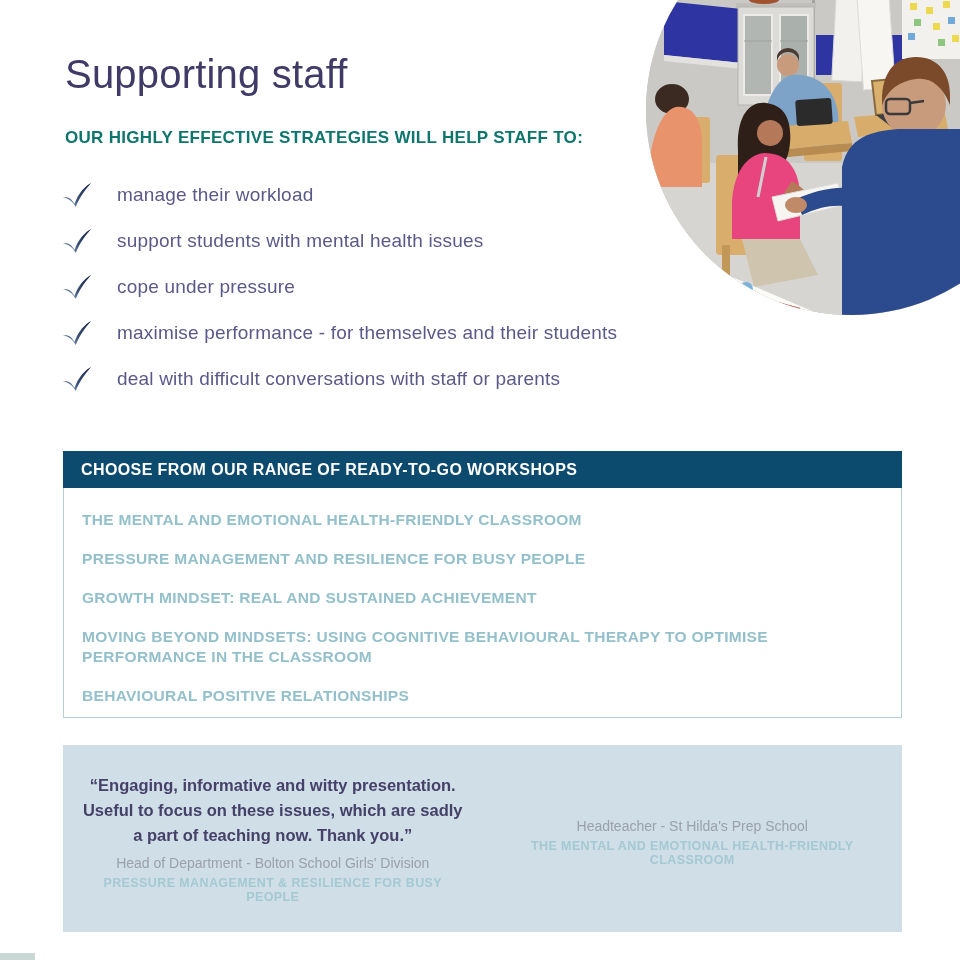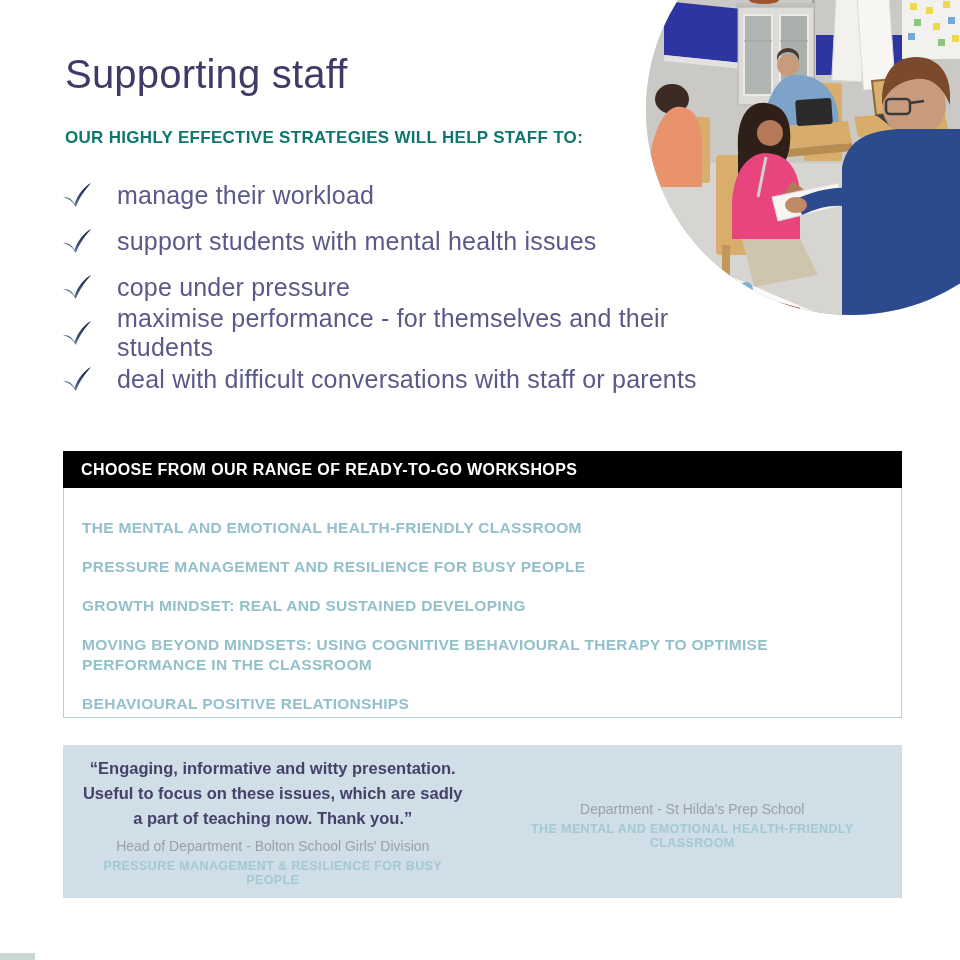--- a/index.html
+++ b/index.html
@@ -32,7 +32,7 @@
   .checklist{position:absolute;left:62px;top:172px;width:640px;}
   .check-row{display:flex;align-items:center;height:46px;}
   .check-icon{width:30px;height:26px;flex:0 0 30px;margin-right:25px;}
-  .check-text{font-size:25px;color:#5b588a;letter-spacing:.2px;}
+  .check-text{font-size:19px;color:#5b588a;letter-spacing:.2px;}
 
   
   .workshops{

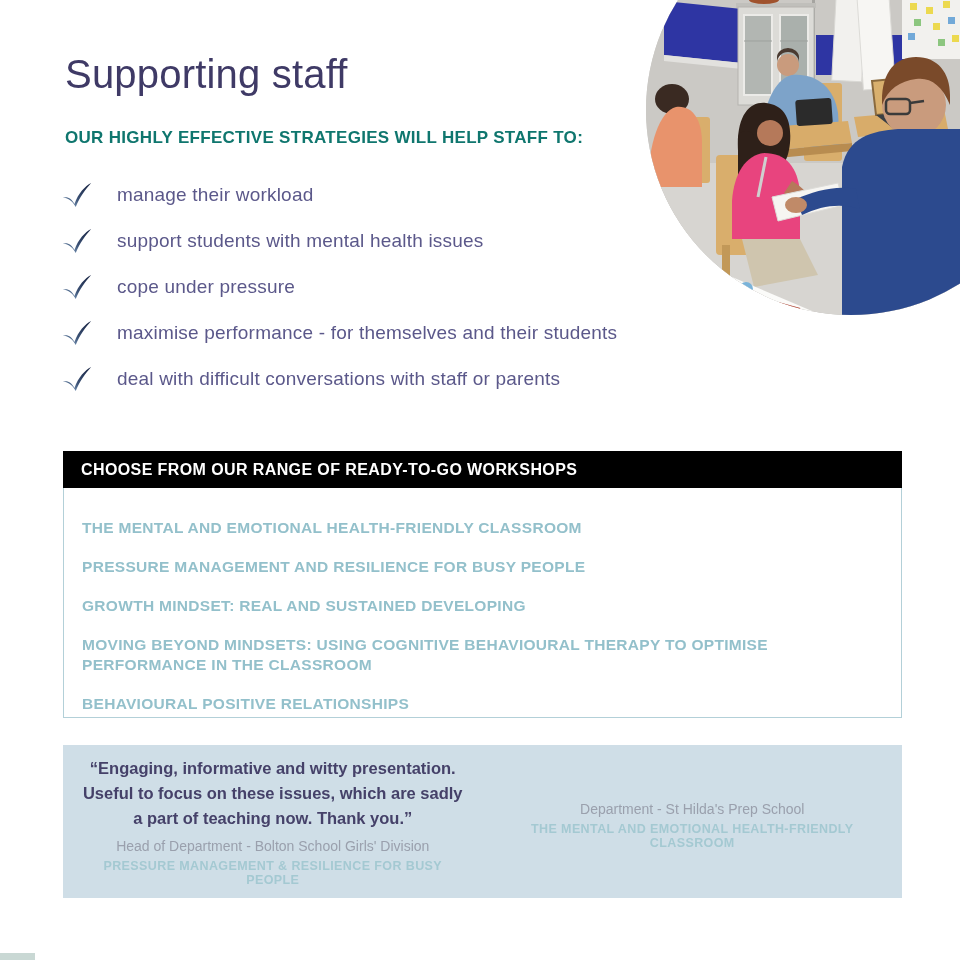--- a/index.html
+++ b/index.html
@@ -40,7 +40,7 @@
     border:1px solid #b3d0d8;background:#ffffff;box-sizing:border-box;
   }
   .workshops-header{
-    margin:-1px -1px 8px -1px;height:37px;background:#000000;
+    margin:-1px -1px 0 -1px;height:37px;background:#0c4a6e;
     display:flex;align-items:center;padding:0 18px;
     color:#ffffff;font-size:16px;font-weight:700;letter-spacing:.4px;
   }

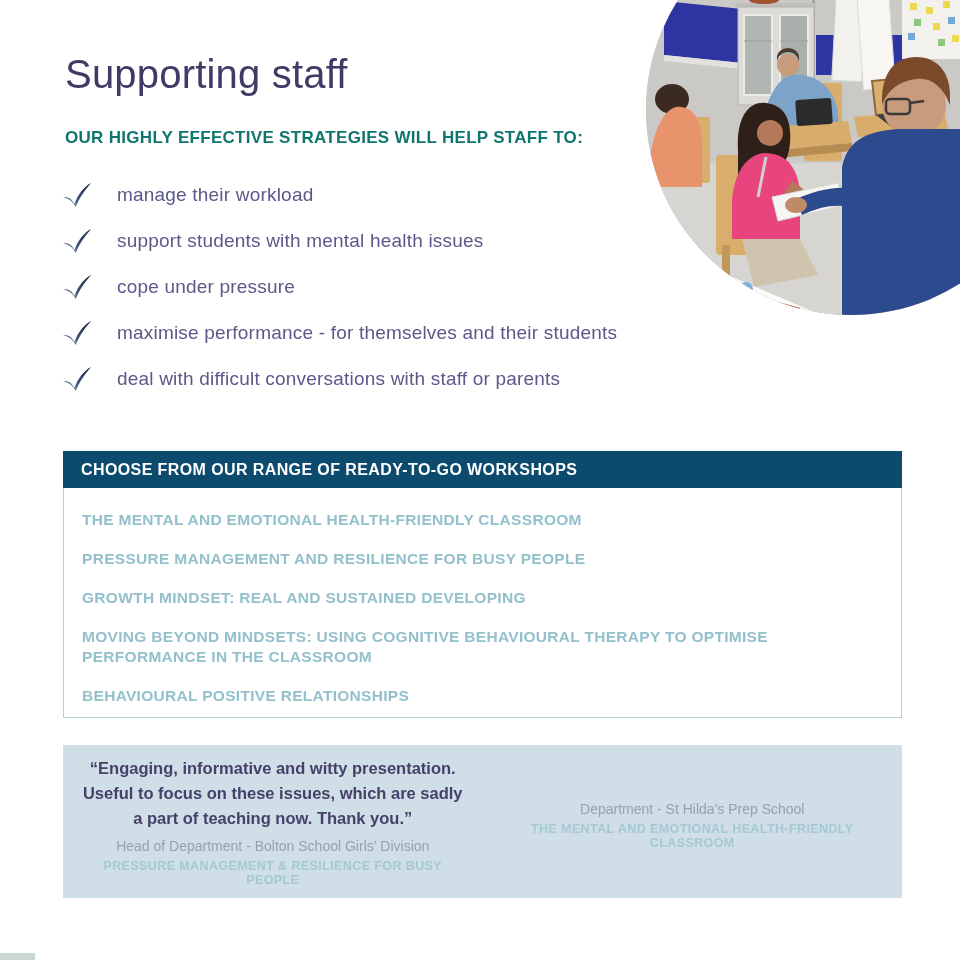--- a/index.html
+++ b/index.html
@@ -215,7 +215,7 @@
     <div class="workshops-list">
       <div class="workshop-item">THE MENTAL AND EMOTIONAL HEALTH-FRIENDLY CLASSROOM</div>
       <div class="workshop-item">PRESSURE MANAGEMENT AND RESILIENCE FOR BUSY PEOPLE</div>
-      <div class="workshop-item">GROWTH MINDSET: REAL AND SUSTAINED DEVELOPING</div>
+      <div class="workshop-item">GROWTH MINDSET: REAL AND SUSTAINED ACHIEVEMENT</div>
       <div class="workshop-item">MOVING BEYOND MINDSETS: USING COGNITIVE BEHAVIOURAL THERAPY TO OPTIMISE PERFORMANCE IN THE CLASSROOM</div>
       <div class="workshop-item">BEHAVIOURAL POSITIVE RELATIONSHIPS</div>
     </div>

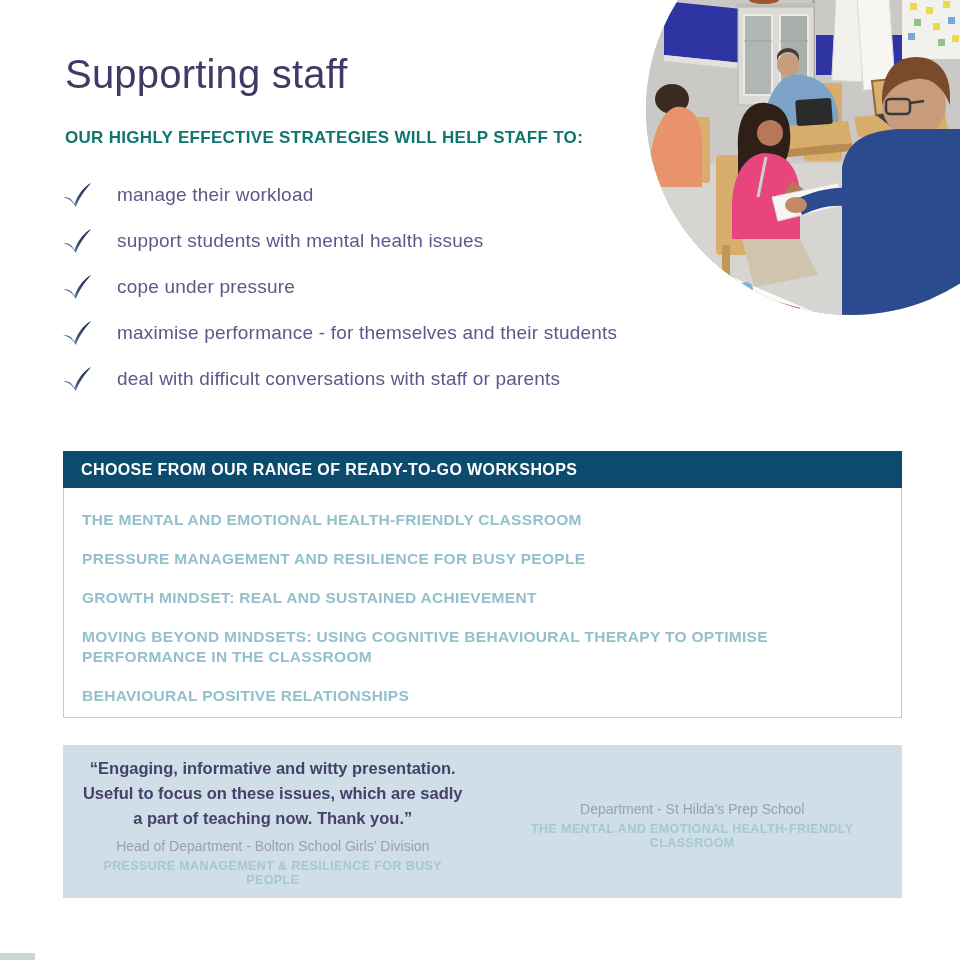--- a/index.html
+++ b/index.html
@@ -52,7 +52,7 @@
 
   
   .testimonials{
-    position:absolute;left:63px;top:745px;width:839px;height:153px;
+    position:absolute;left:63px;top:745px;width:839px;height:187px;
     background:#cfdee7;display:flex;
   }
   .testimonial{

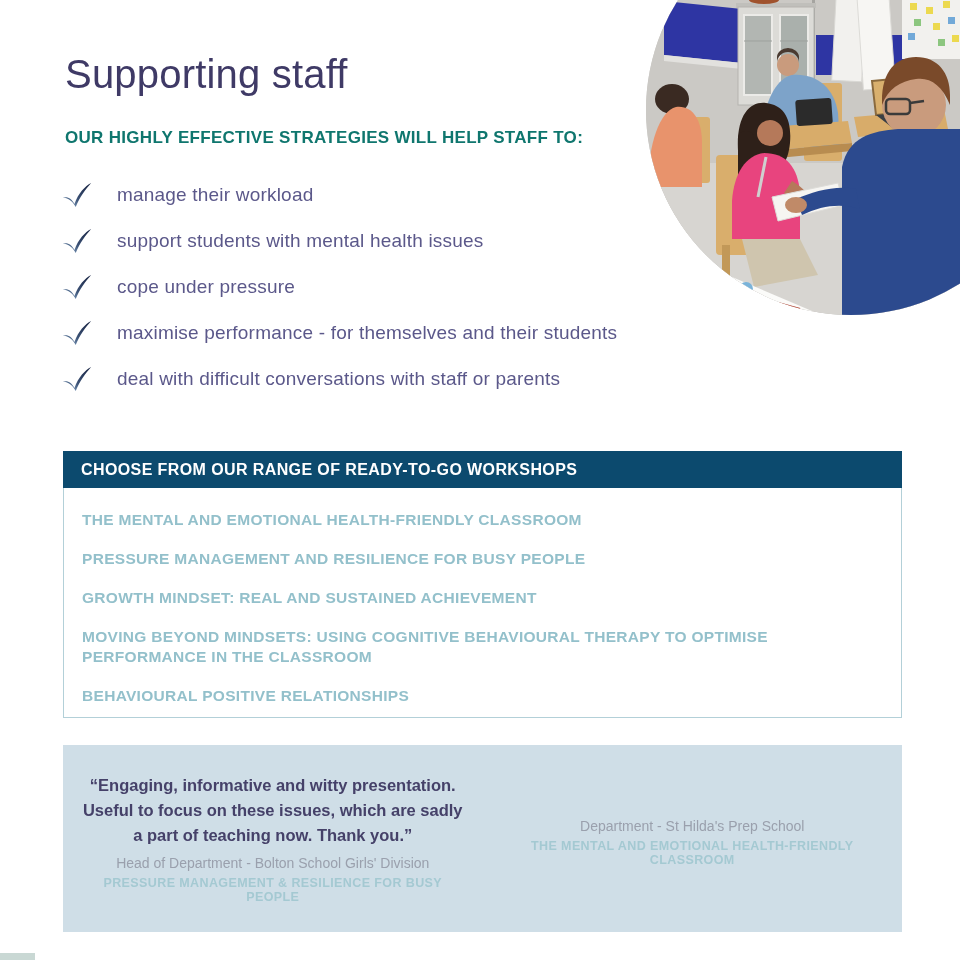--- a/index.html
+++ b/index.html
@@ -228,7 +228,7 @@
       <div class="t-workshop">PRESSURE MANAGEMENT &amp; RESILIENCE FOR BUSY PEOPLE</div>
     </div>
     <div class="testimonial">
-      <div class="t-attribution">Department - St Hilda's Prep School</div>
+      <div class="t-attribution">Headteacher - St Hilda's Prep School</div>
       <div class="t-workshop">THE MENTAL AND EMOTIONAL HEALTH-FRIENDLY CLASSROOM</div>
     </div>
   </div>

